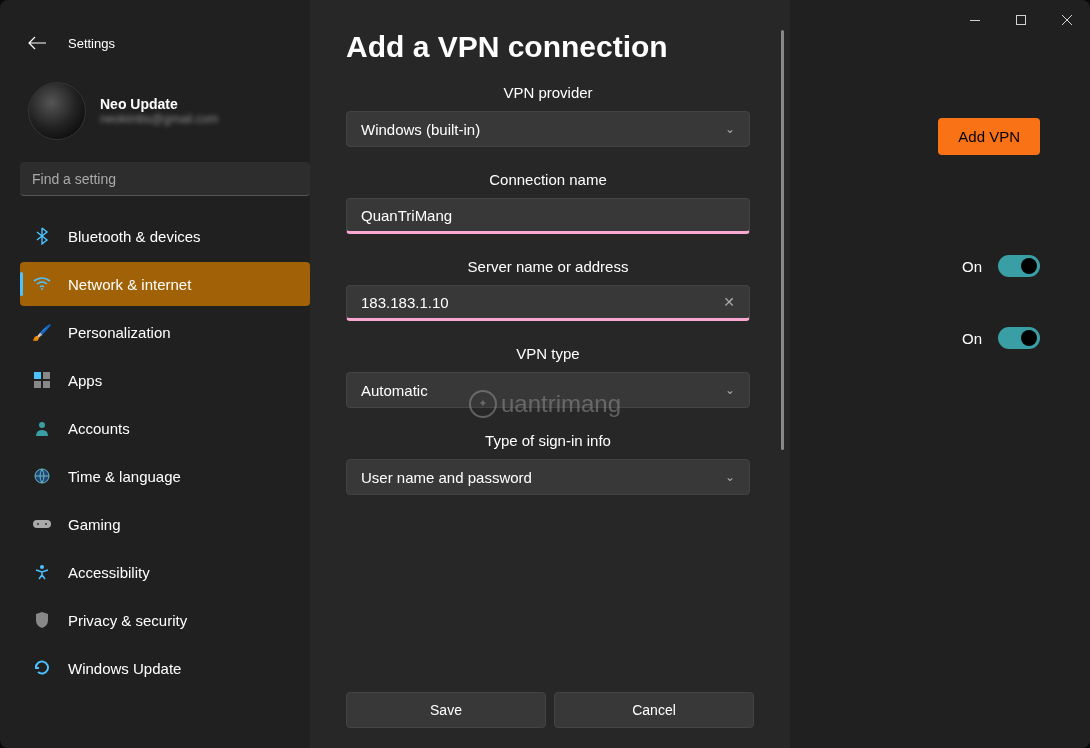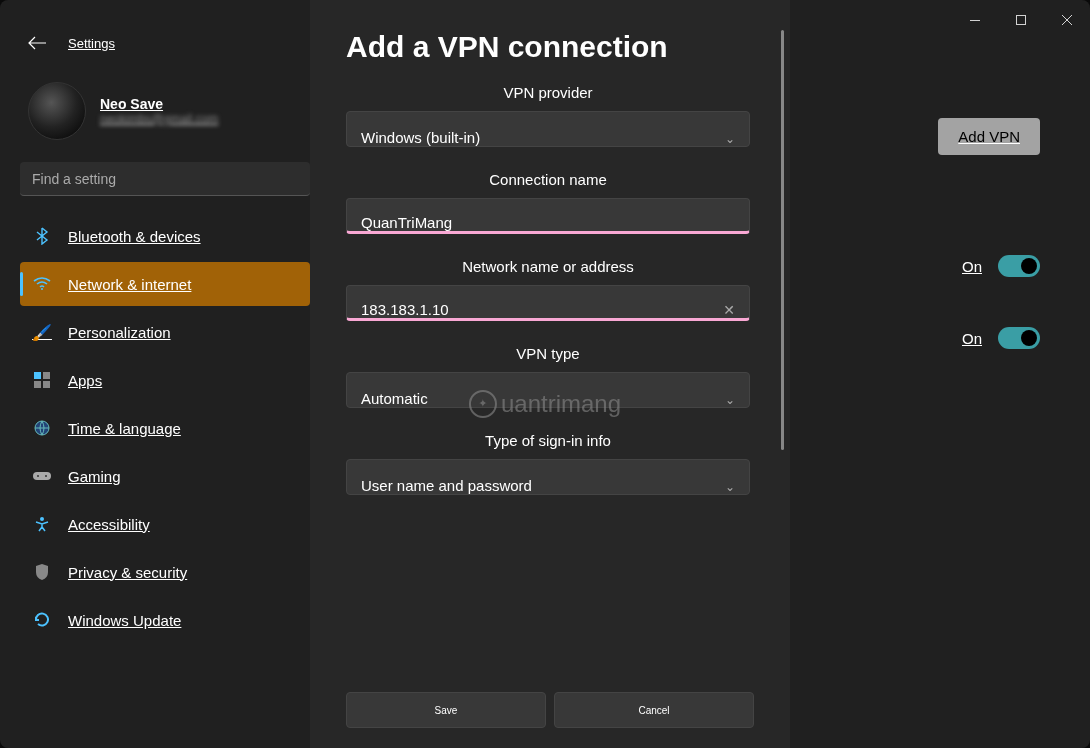--- a/index.html
+++ b/index.html
@@ -44,7 +44,6 @@
       flex: 1;
       display: flex;
       padding: 0 20px;
-      text-decoration: underline;
     }
     .sidebar {
       width: 290px;

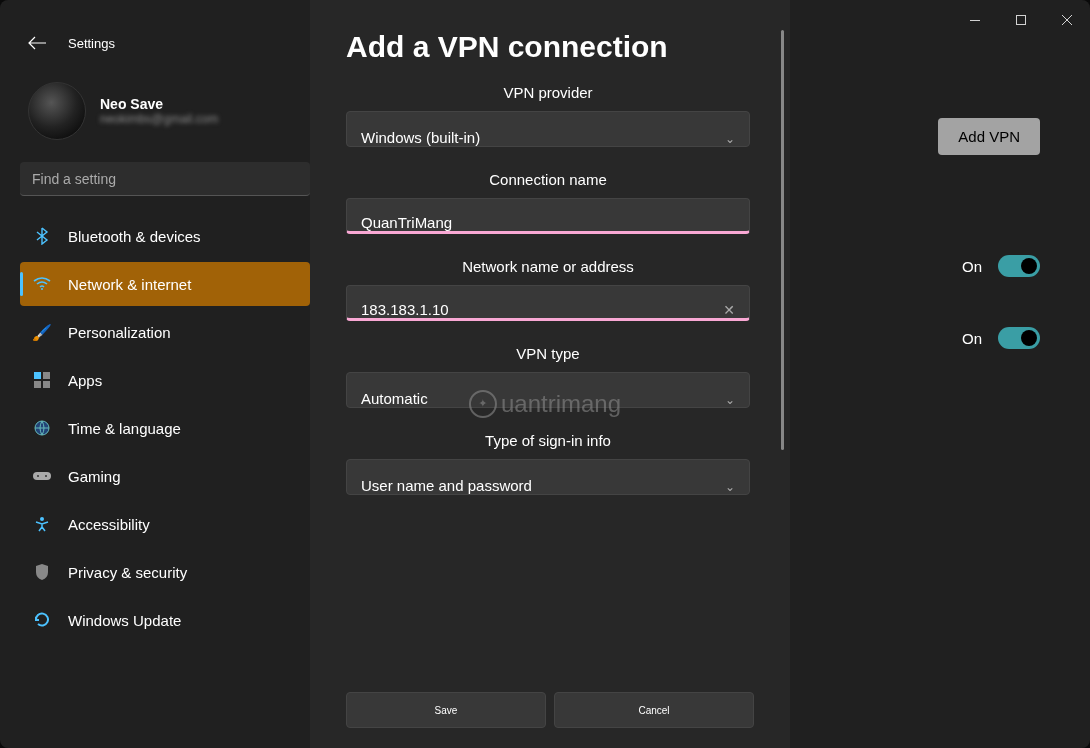--- a/index.html
+++ b/index.html
@@ -329,7 +329,7 @@
       <div class="profile">
         <div class="avatar"></div>
         <div class="profile-info">
-          <div class="user-name">Neo Save</div>
+          <div class="user-name">Neo Update</div>
           <div class="user-email">neokimbs@gmail.com</div>
         </div>
       </div>

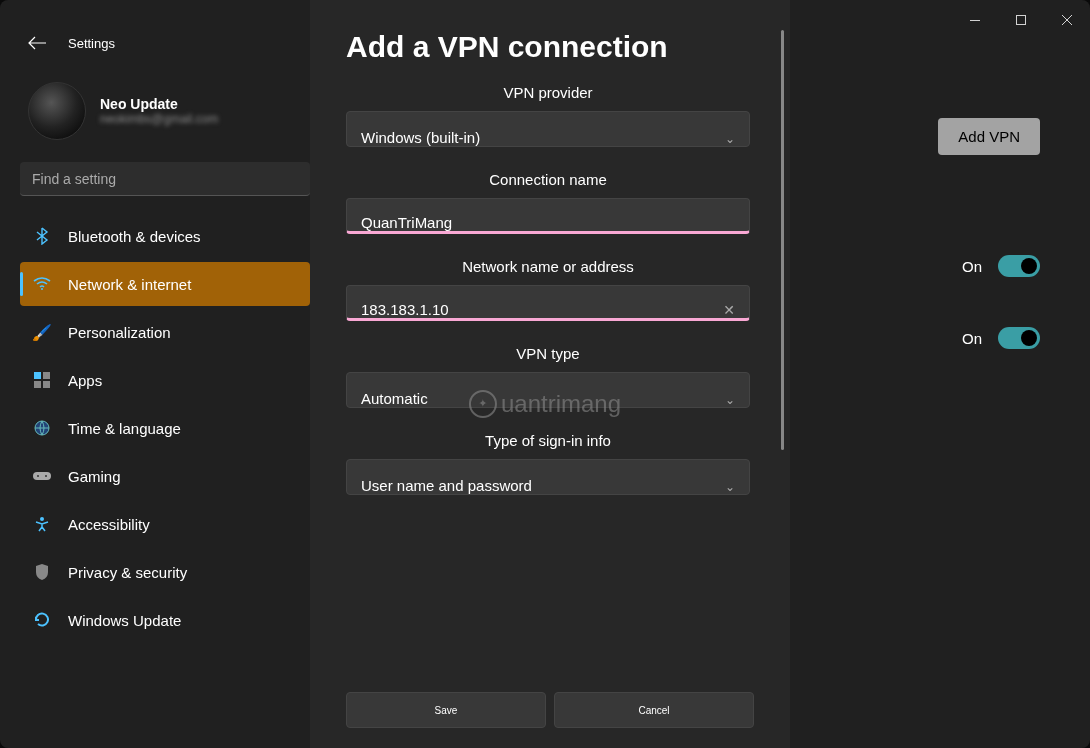--- a/index.html
+++ b/index.html
@@ -229,7 +229,7 @@
       color: #fff;
       font-size: 15px;
       display: flex;
-      align-items: flex-end;
+      align-items: center;
       justify-content: space-between;
     }
     .text-input {

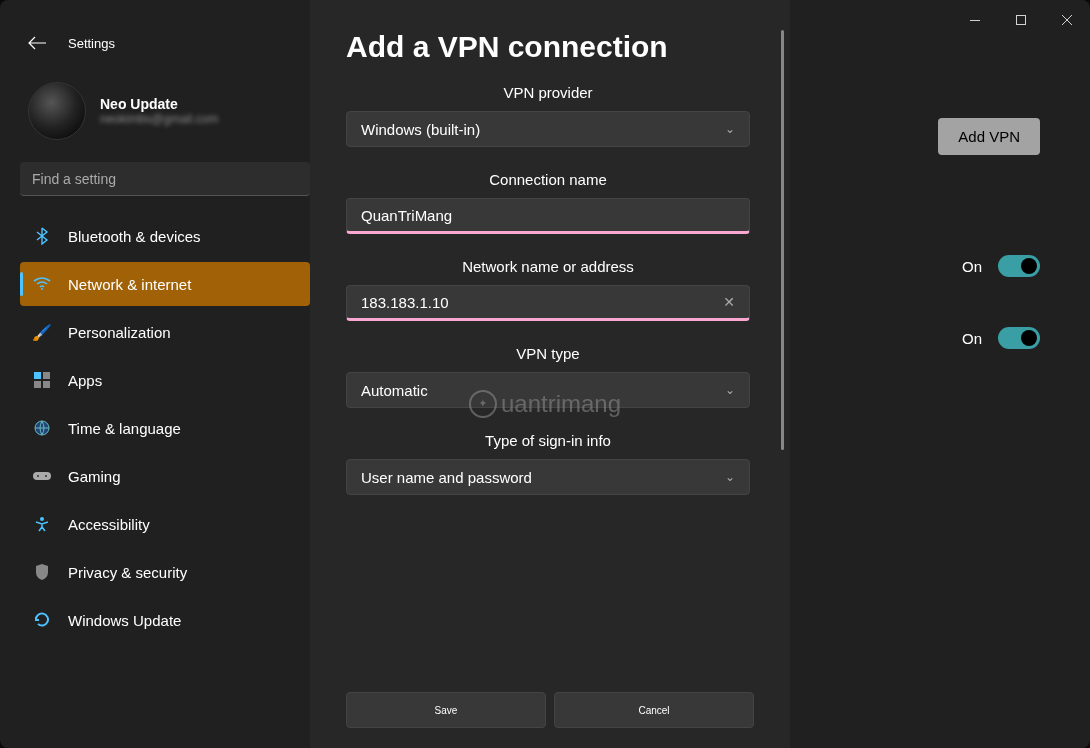--- a/index.html
+++ b/index.html
@@ -153,7 +153,7 @@
       margin-bottom: 100px;
     }
     .add-vpn-btn {
-      background: #a3a3a3;
+      background: #f97316;
       color: #000;
       border: none;
       border-radius: 4px;

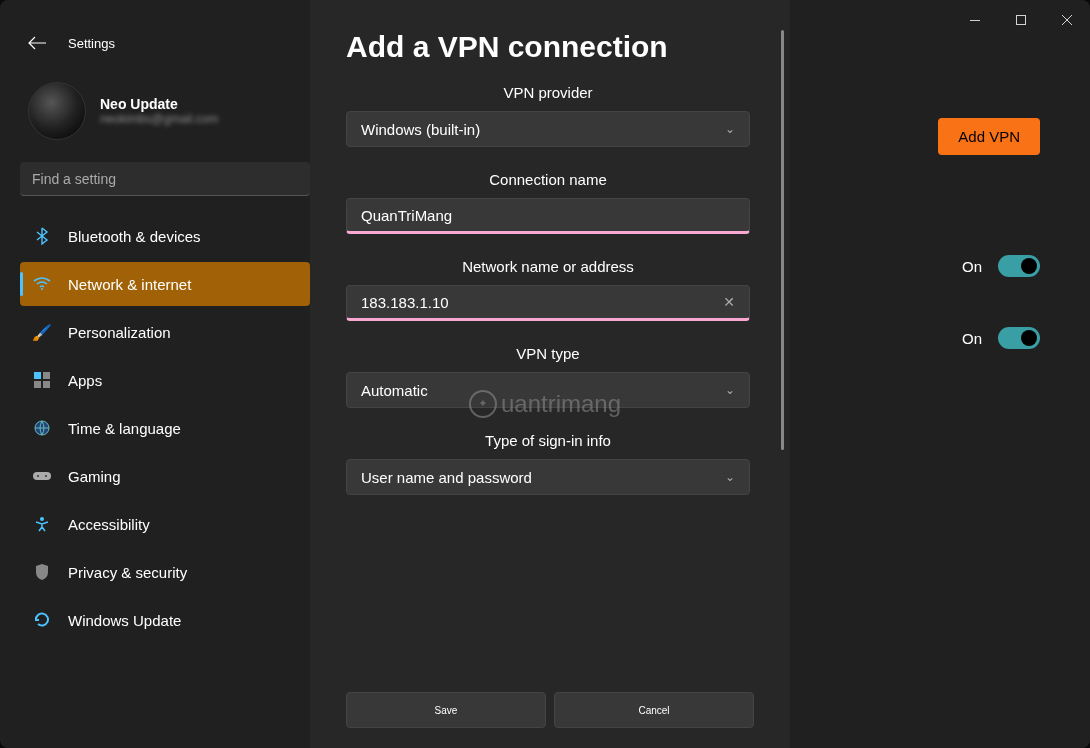--- a/index.html
+++ b/index.html
@@ -454,7 +454,7 @@
       </div>
     </div>
     <div class="field-group">
-      <div class="field-label">Network name or address</div>
+      <div class="field-label">Server name or address</div>
       <div class="text-input">
         <span>183.183.1.10</span>
         <span class="clear-x">✕</span>

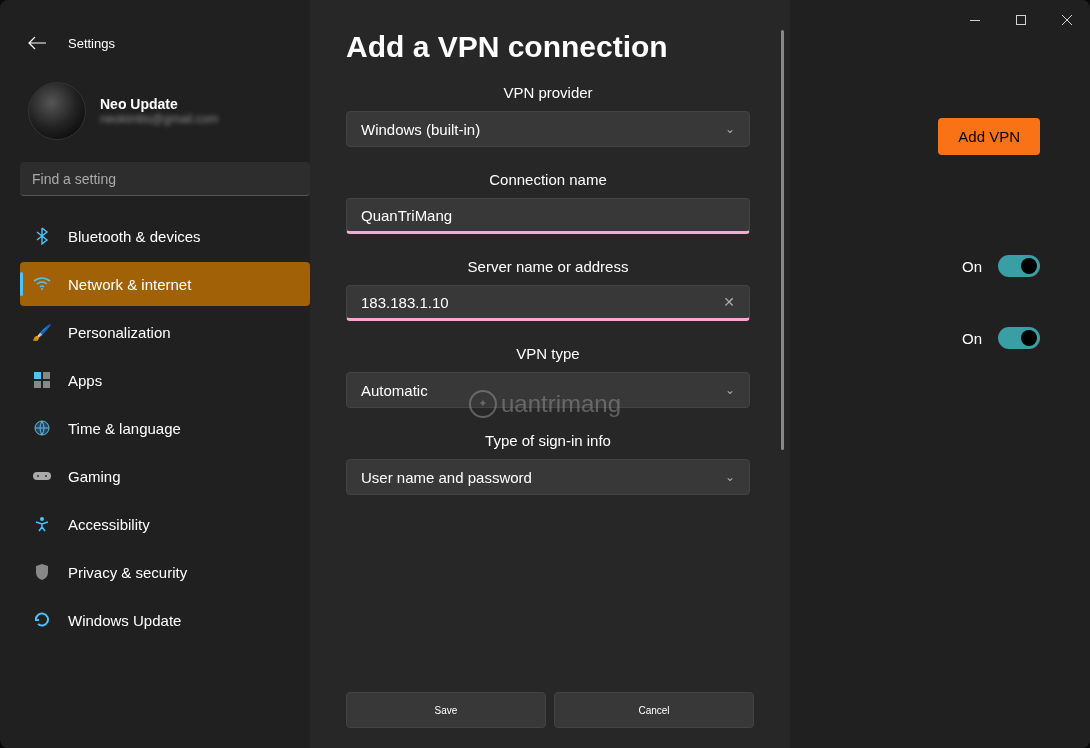--- a/index.html
+++ b/index.html
@@ -370,6 +370,15 @@
           <span>Apps</span>
         </li>
         <li class="nav-item">
+          <span class="nav-icon" style="color:#3a9ea5">
+            <svg width="16" height="16" viewBox="0 0 16 16">
+                <circle cx="8" cy="5" r="3" fill="currentColor"></circle>
+                <path d="M2 16 Q2 10 8 10 Q14 10 14 16" fill="currentColor"></path>
+              </svg>
+          </span>
+          <span>Accounts</span>
+        </li>
+        <li class="nav-item">
           <span class="nav-icon">
             <svg width="16" height="16" viewBox="0 0 16 16">
                 <circle cx="8" cy="8" r="7" stroke="#6bb" fill="#247" stroke-width="1"></circle>

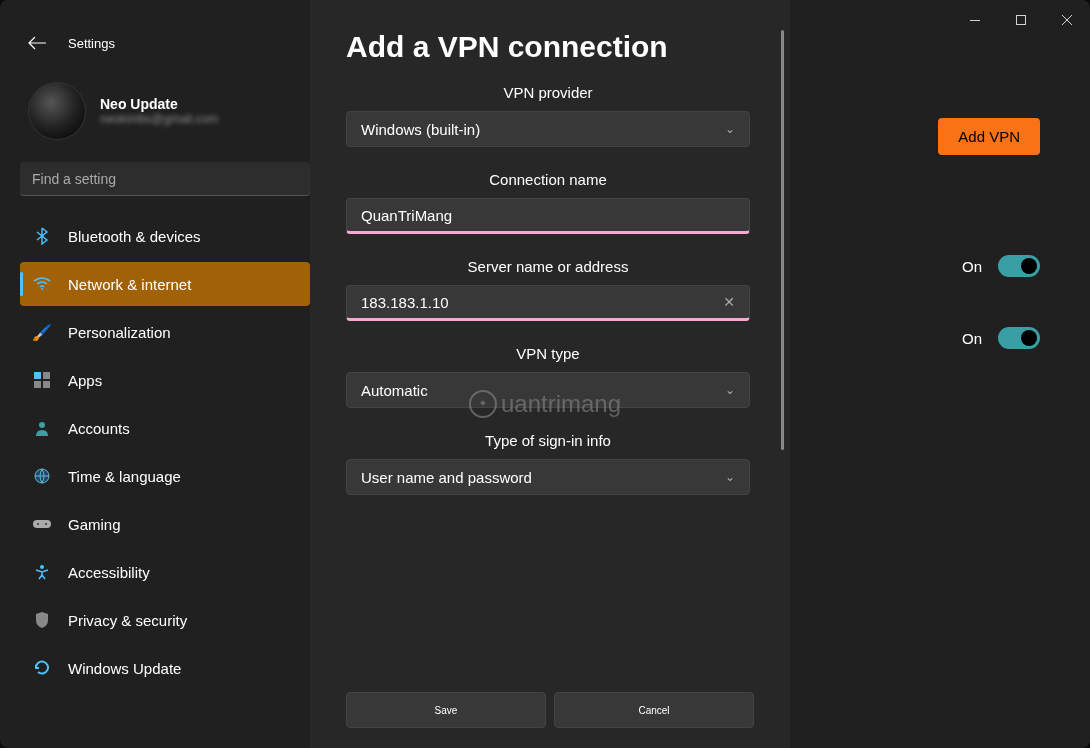--- a/index.html
+++ b/index.html
@@ -255,7 +255,7 @@
       border: 1px solid #444;
       border-radius: 4px;
       color: #fff;
-      font-size: 10px;
+      font-size: 14px;
     }
     .scrollbar-track {
       position: absolute;

